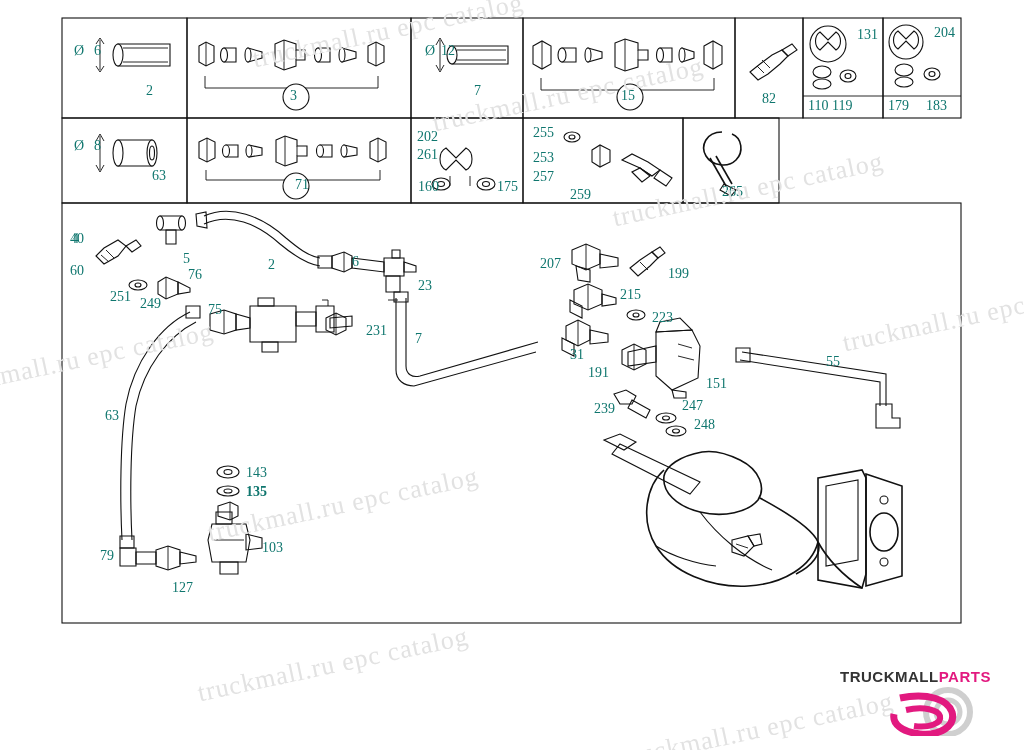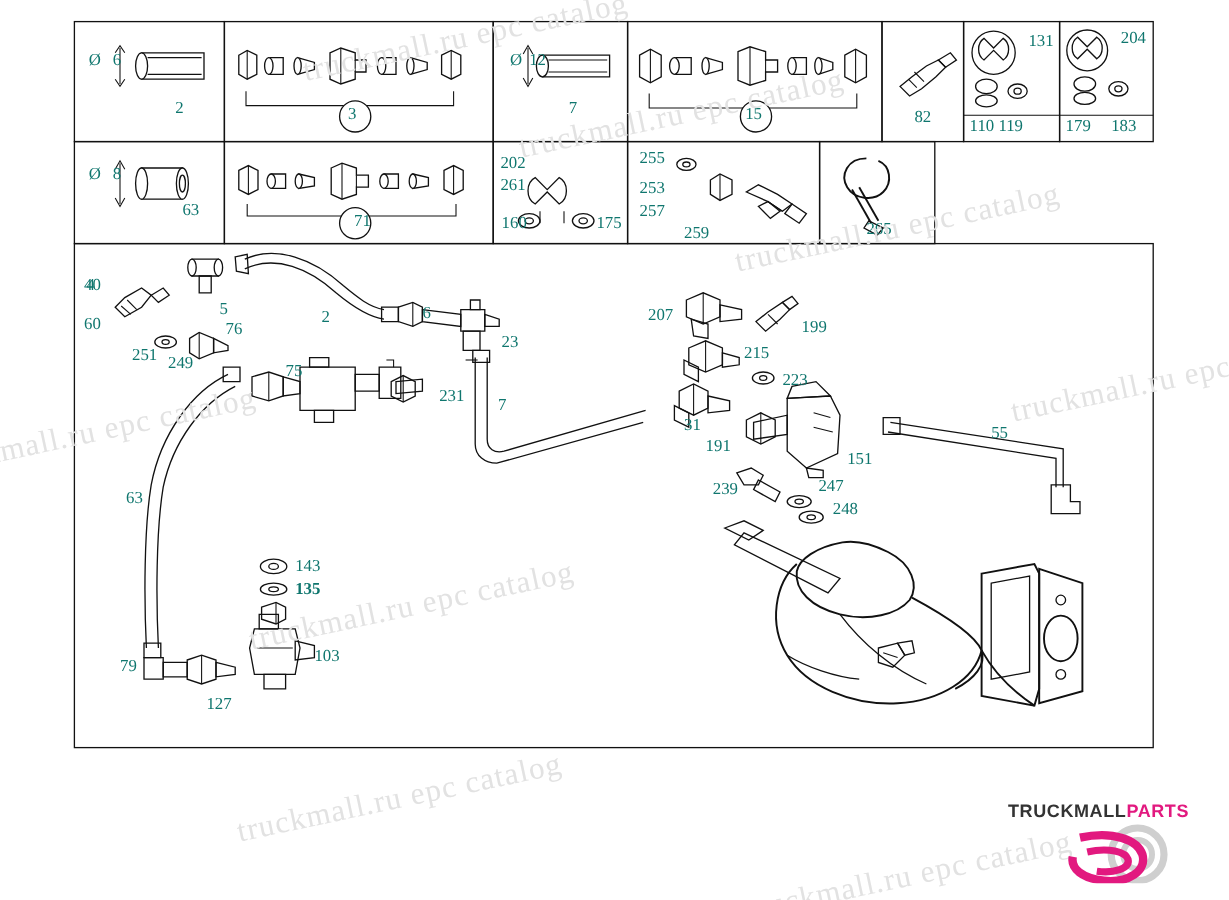--- a/index.html
+++ b/index.html
@@ -409,7 +409,7 @@
 <div class="lbl" style="left:140px;top:297px;text-align:center;">249</div>
 <div class="lbl" style="left:183px;top:252px;">5</div>
 <div class="lbl" style="left:188px;top:268px;">76</div>
-<div class="lbl" style="left:208px;top:303px;margin-left:30px;">75</div>
+<div class="lbl" style="left:208px;top:303px;">75</div>
 <div class="lbl" style="left:268px;top:258px;">2</div>
 <div class="lbl" style="left:352px;top:255px;">6</div>
 <div class="lbl" style="left:418px;top:279px;">23</div>

